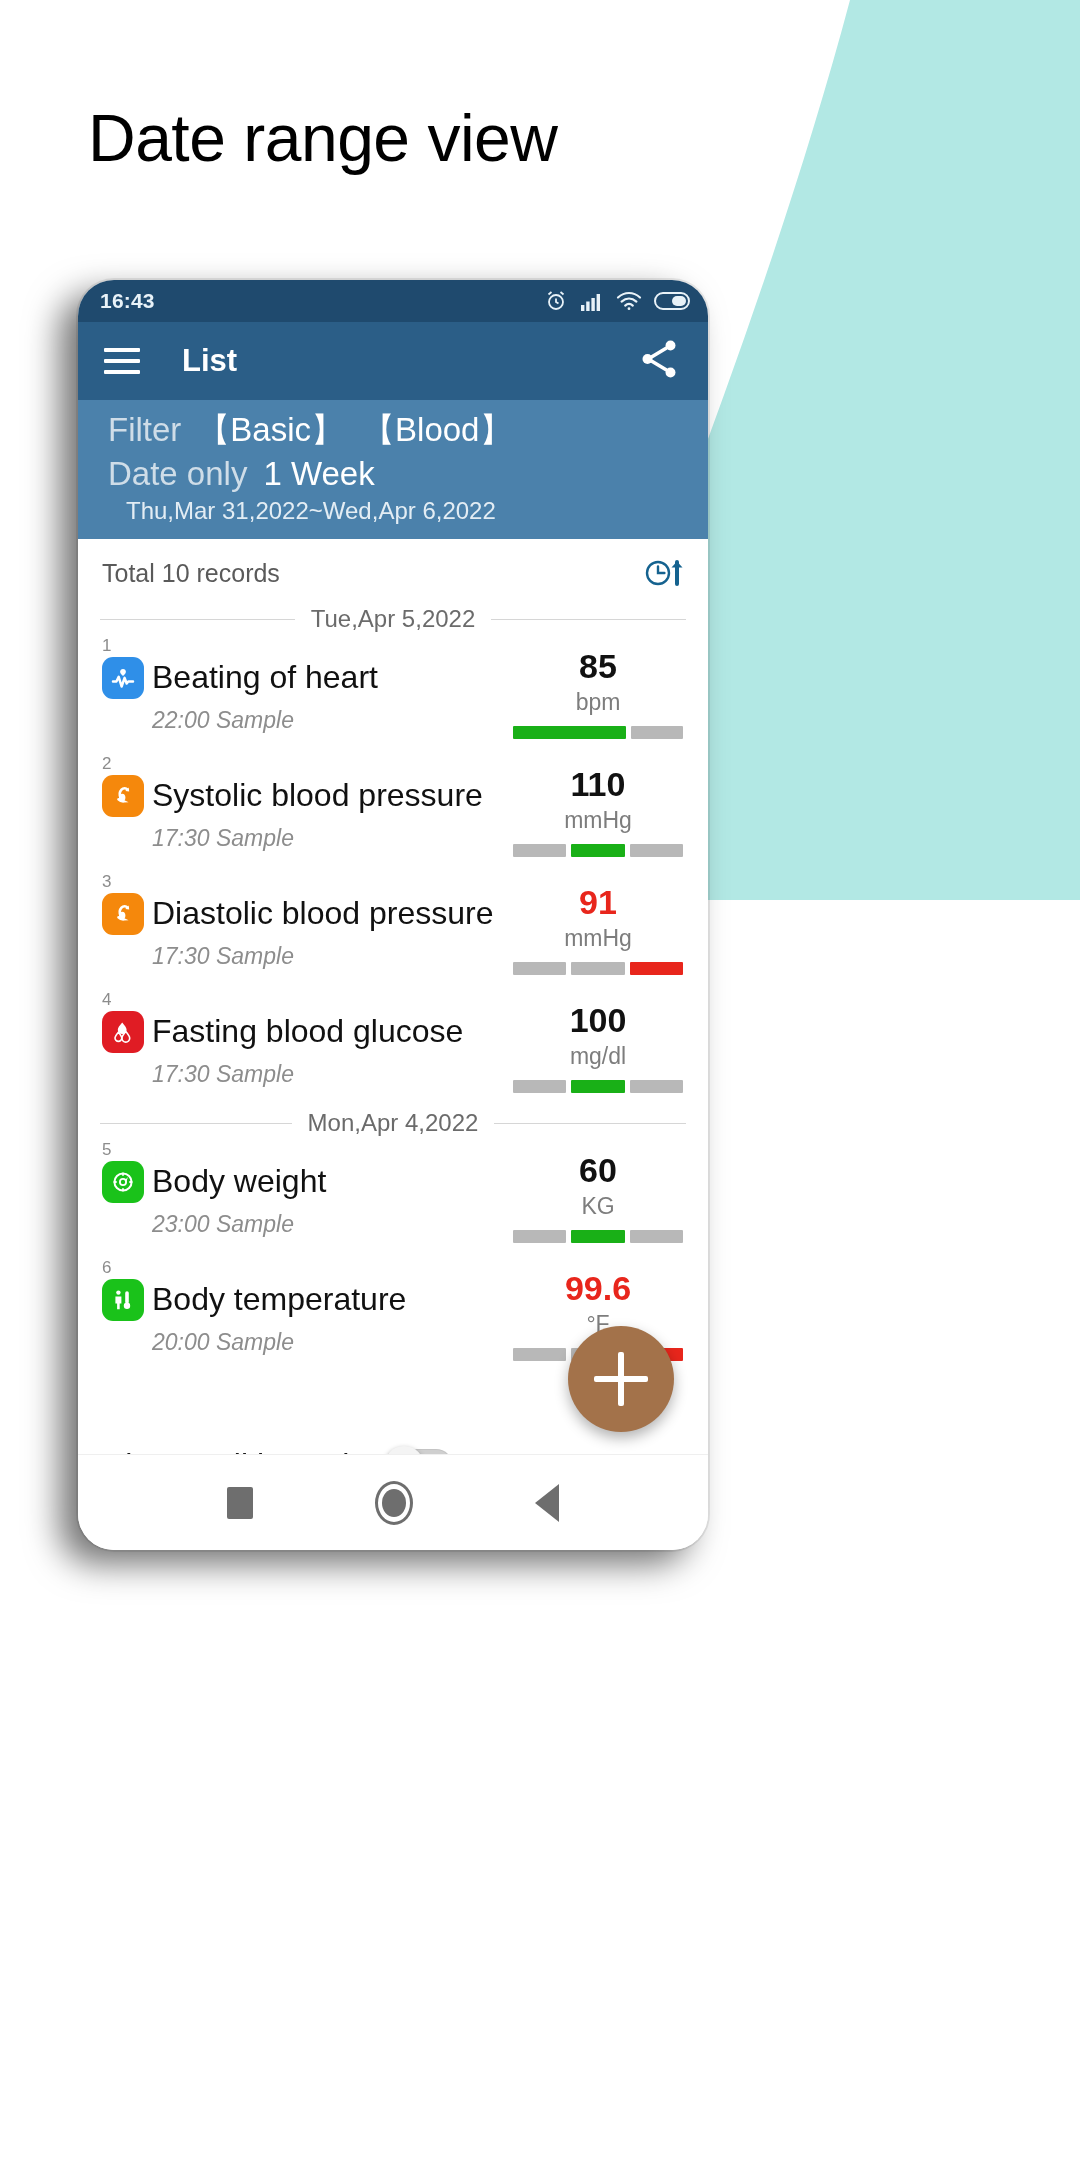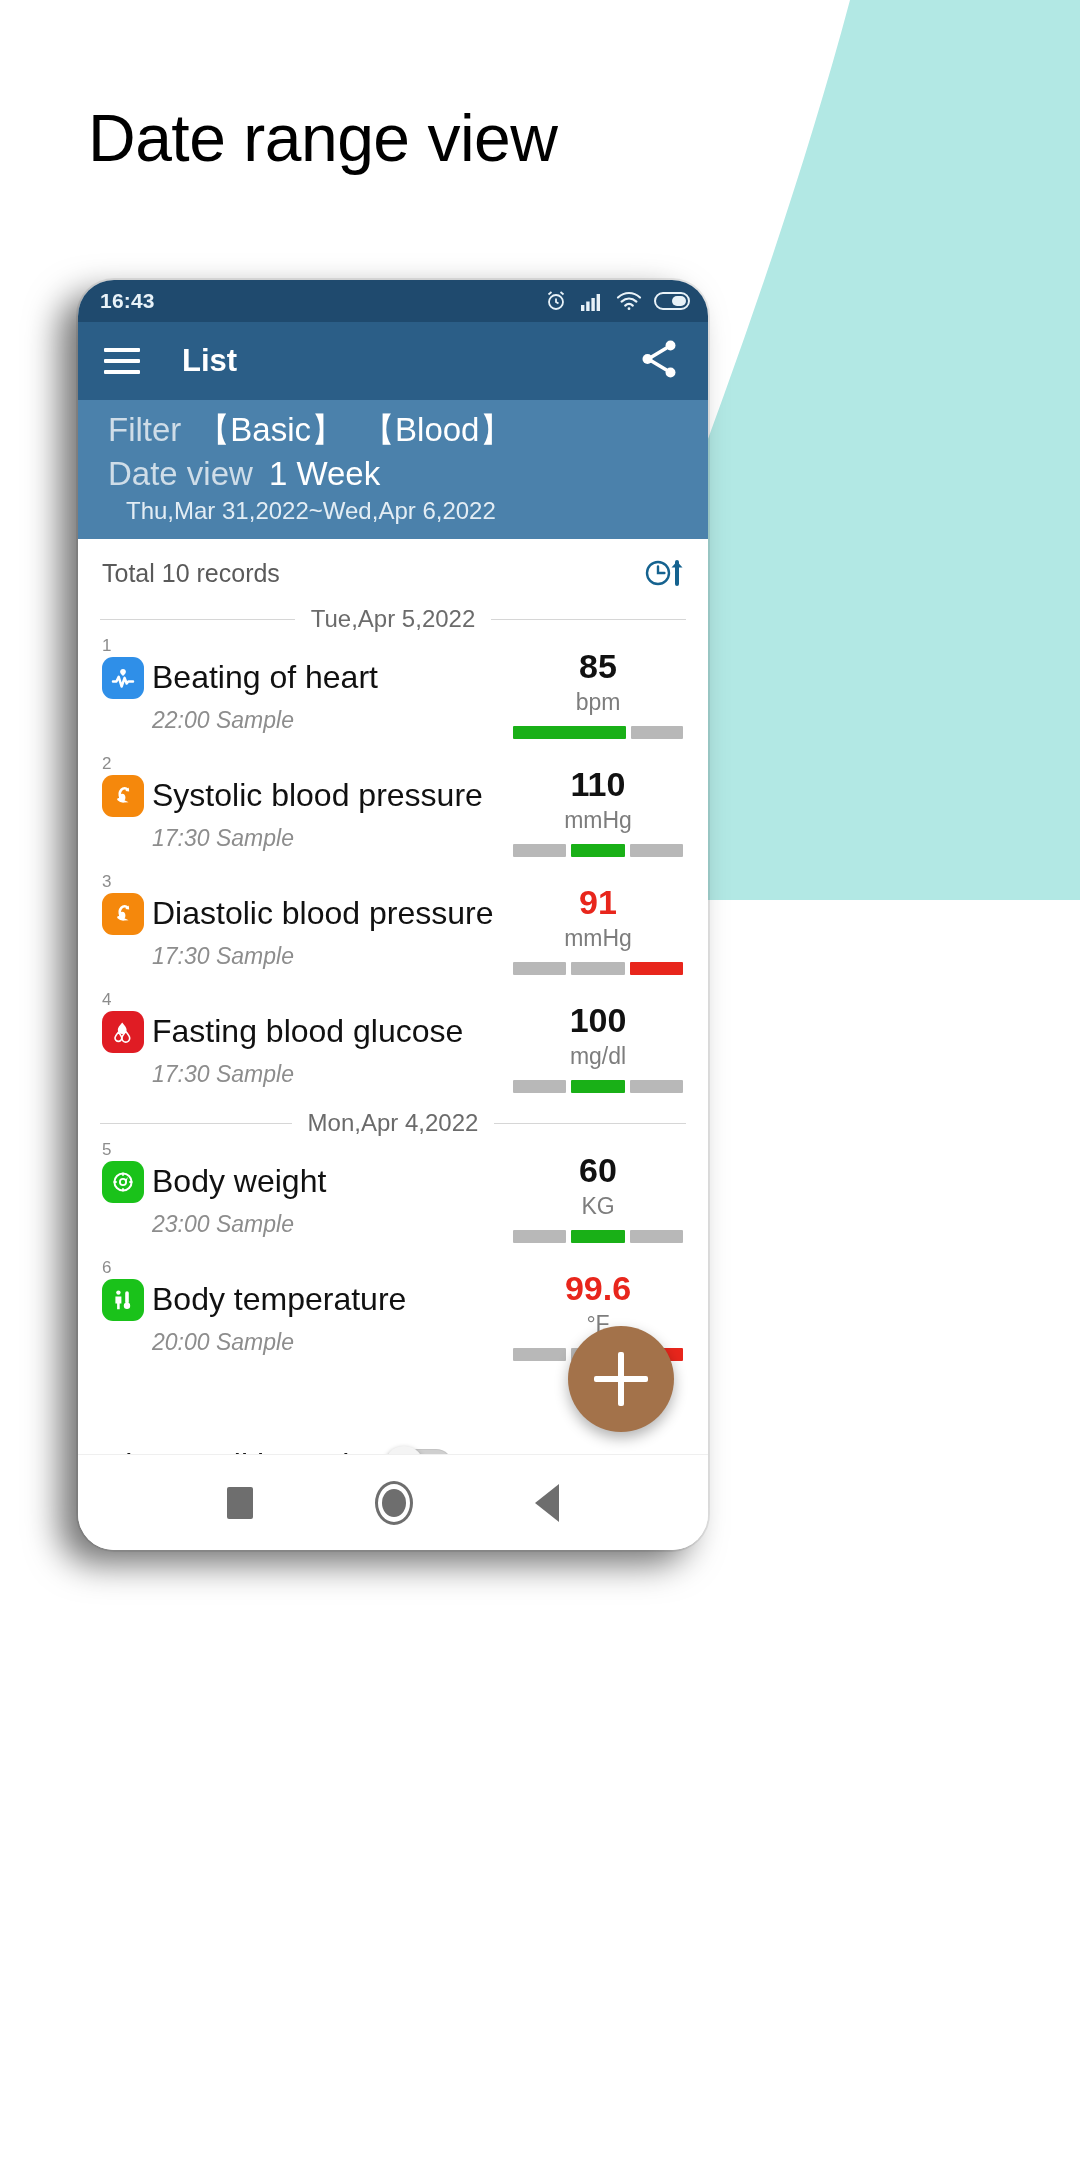--- a/index.html
+++ b/index.html
@@ -261,7 +261,7 @@
         <span class="val-strong">【Blood】</span>
       </div>
       <div class="filter-row">
-        <span class="lbl-muted">Date view</span>
+        <span class="lbl-muted">Date only</span>
         <span class="gap1"></span>
         <span class="val-strong">1 Week</span>
       </div>

